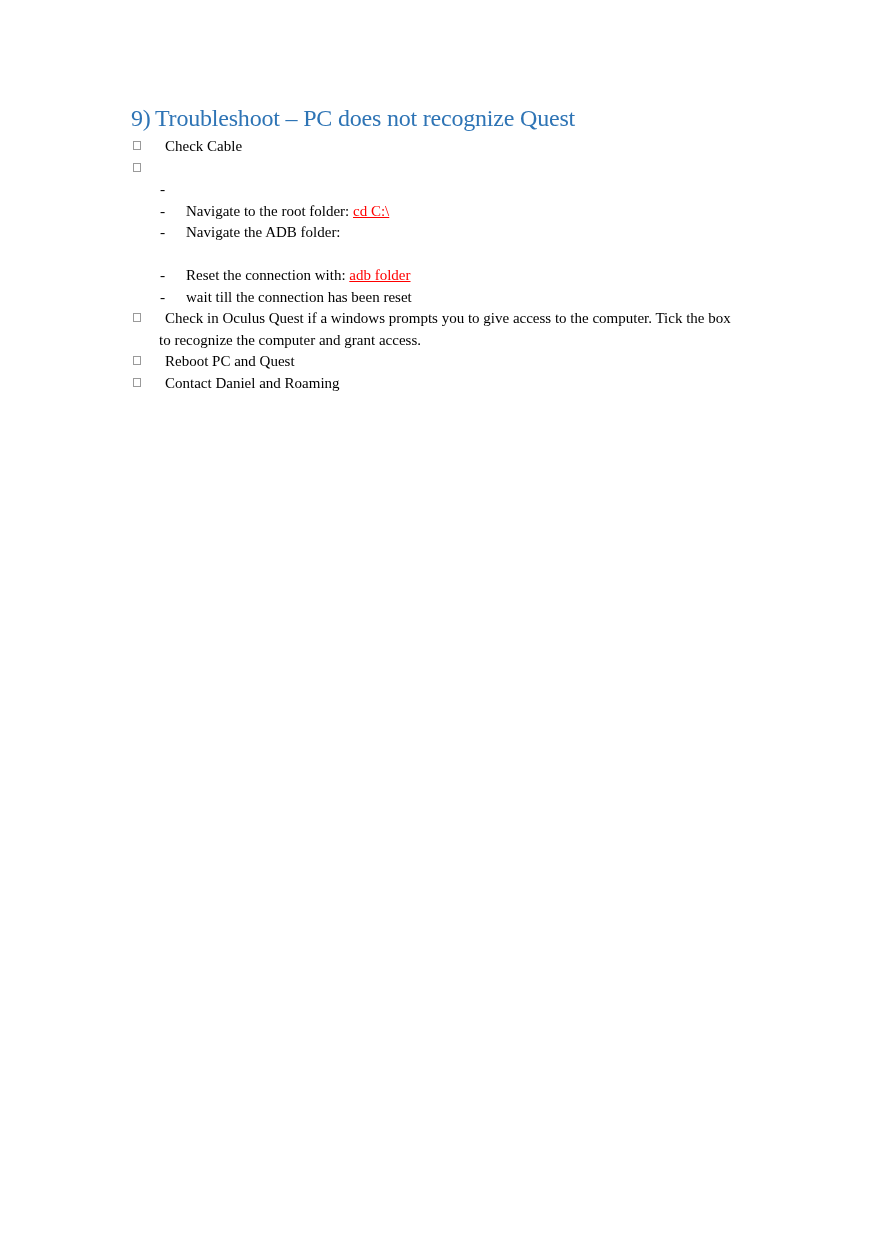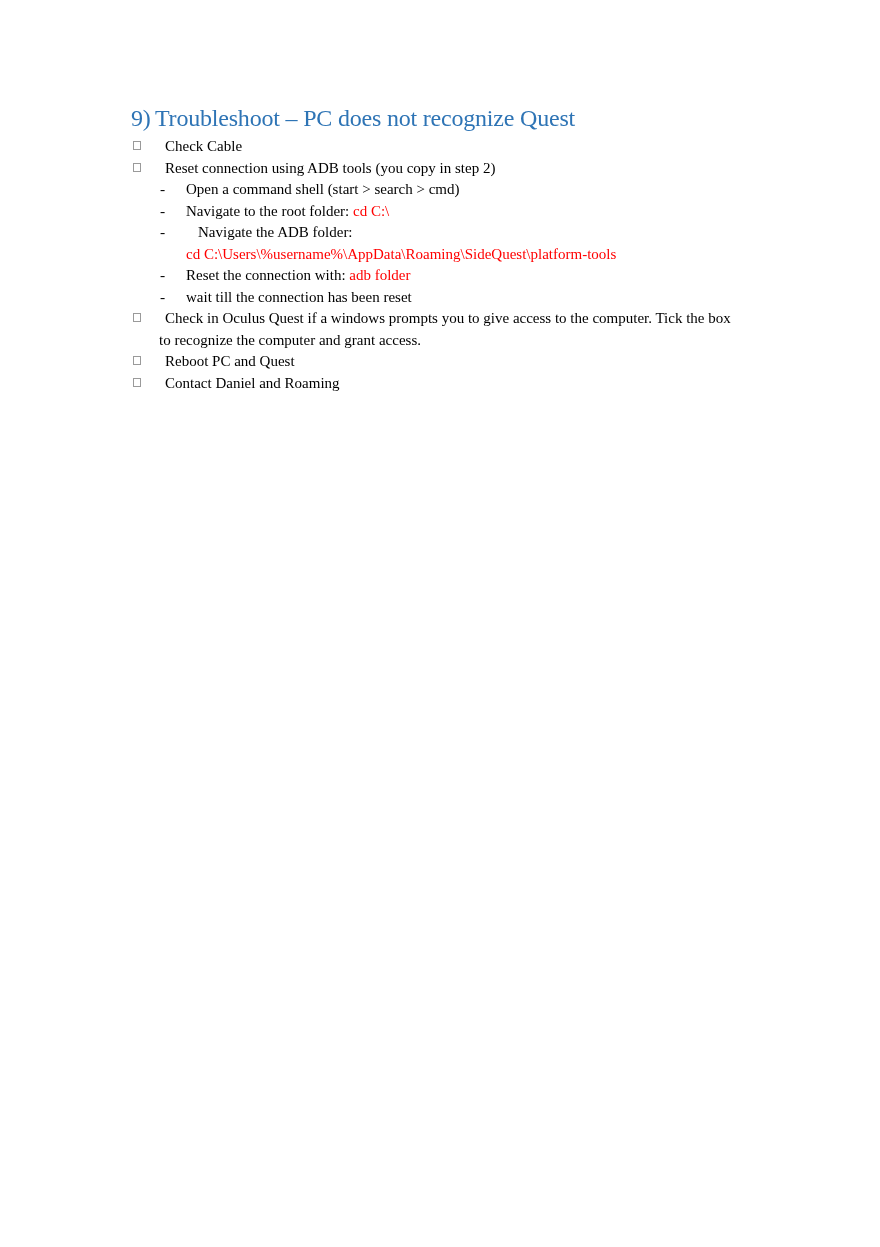--- a/index.html
+++ b/index.html
@@ -23,7 +23,6 @@
   <div class="line" style="left:165px;top:136px">Check Cable</div>
 
   <span class="box" style="top:163px"></span>
-  <div class="line" style="left:165px;top:158px">Reset connection using ADB tools (you copy  in step 2)</div>
 
   <span class="dash" style="top:179px">-</span>
   <div class="line" style="left:186px;top:179px">Open a command shell (start &gt; search &gt; cmd)</div>

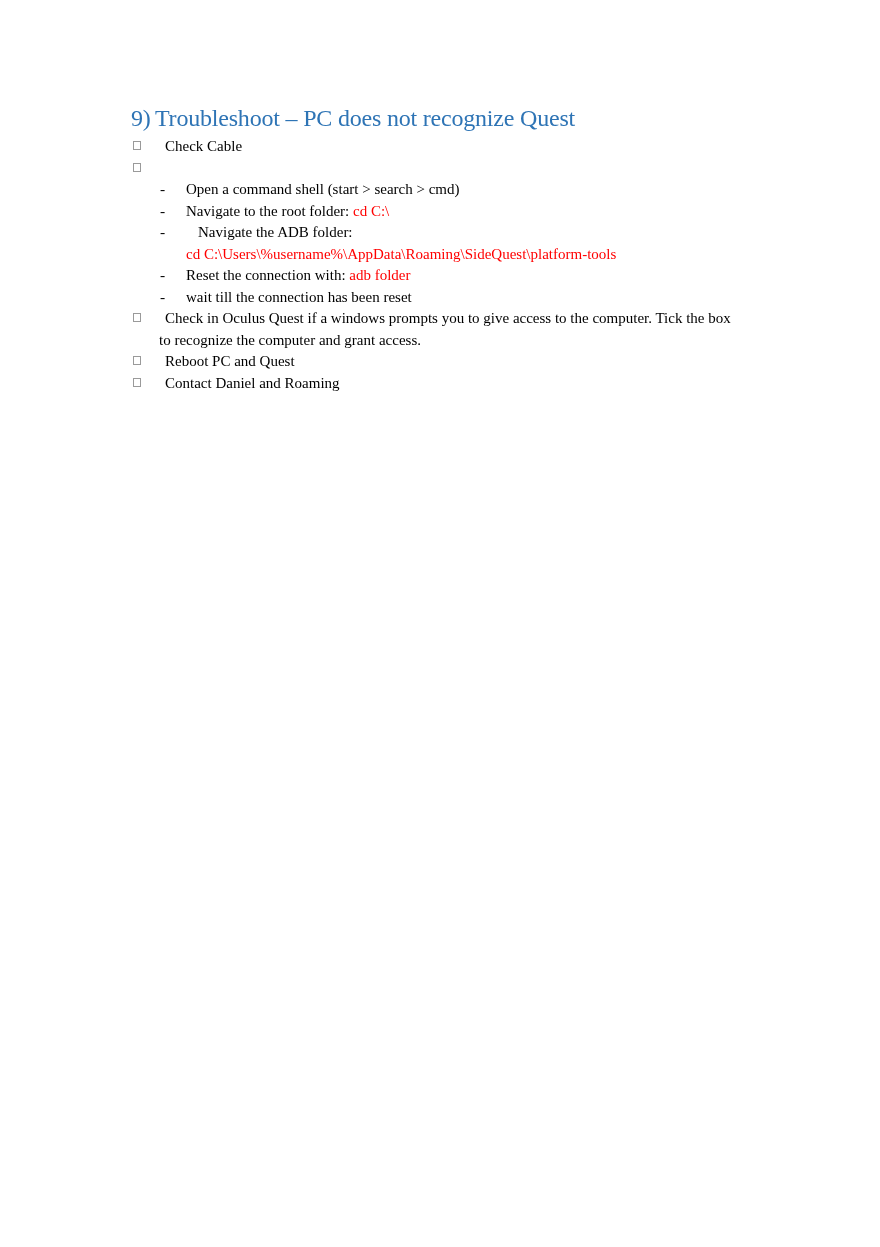--- a/index.html
+++ b/index.html
@@ -25,7 +25,6 @@
   <span class="box" style="top:163px"></span>
 
   <span class="dash" style="top:179px">-</span>
-  <div class="line" style="left:186px;top:179px">Open a command shell (start &gt; search &gt; cmd)</div>
 
   <span class="dash" style="top:201px">-</span>
   <div class="line" style="left:186px;top:201px"><span>Navigate to the root folder: </span><span class="red">cd C:\</span></div>

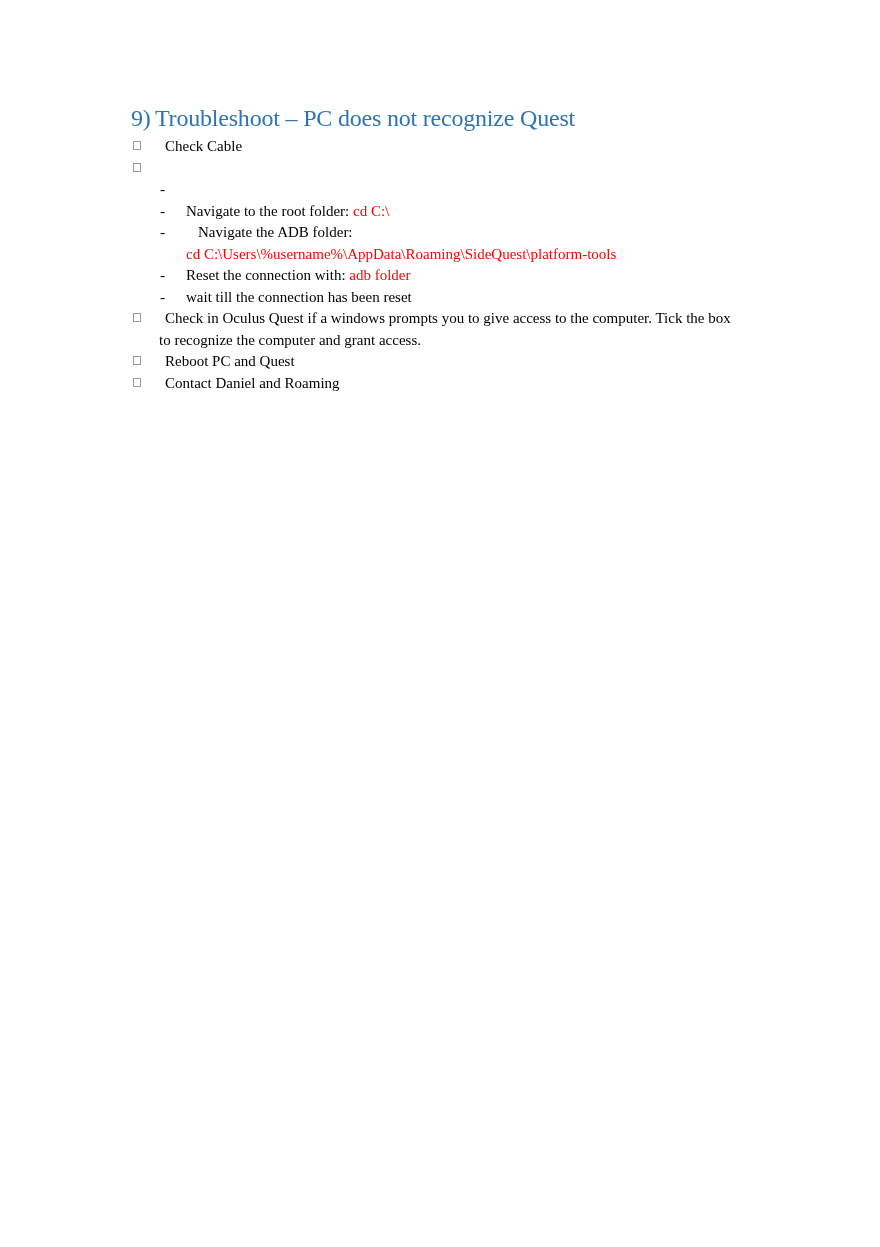--- a/index.html
+++ b/index.html
@@ -11,7 +11,7 @@
   .line { position:absolute; font-size:15px; white-space:nowrap; line-height:20px; }
   .box { position:absolute; left:133px; width:8px; height:9px; border:1px solid #9a9a9a; box-sizing:border-box; }
   .dash { position:absolute; left:160px; font-size:15.5px; line-height:20px; }
-  .red { color:#ff0000; }
+  .red { color:#ff0000;text-decoration:underline; }
 </style>
 </head>
 <body>

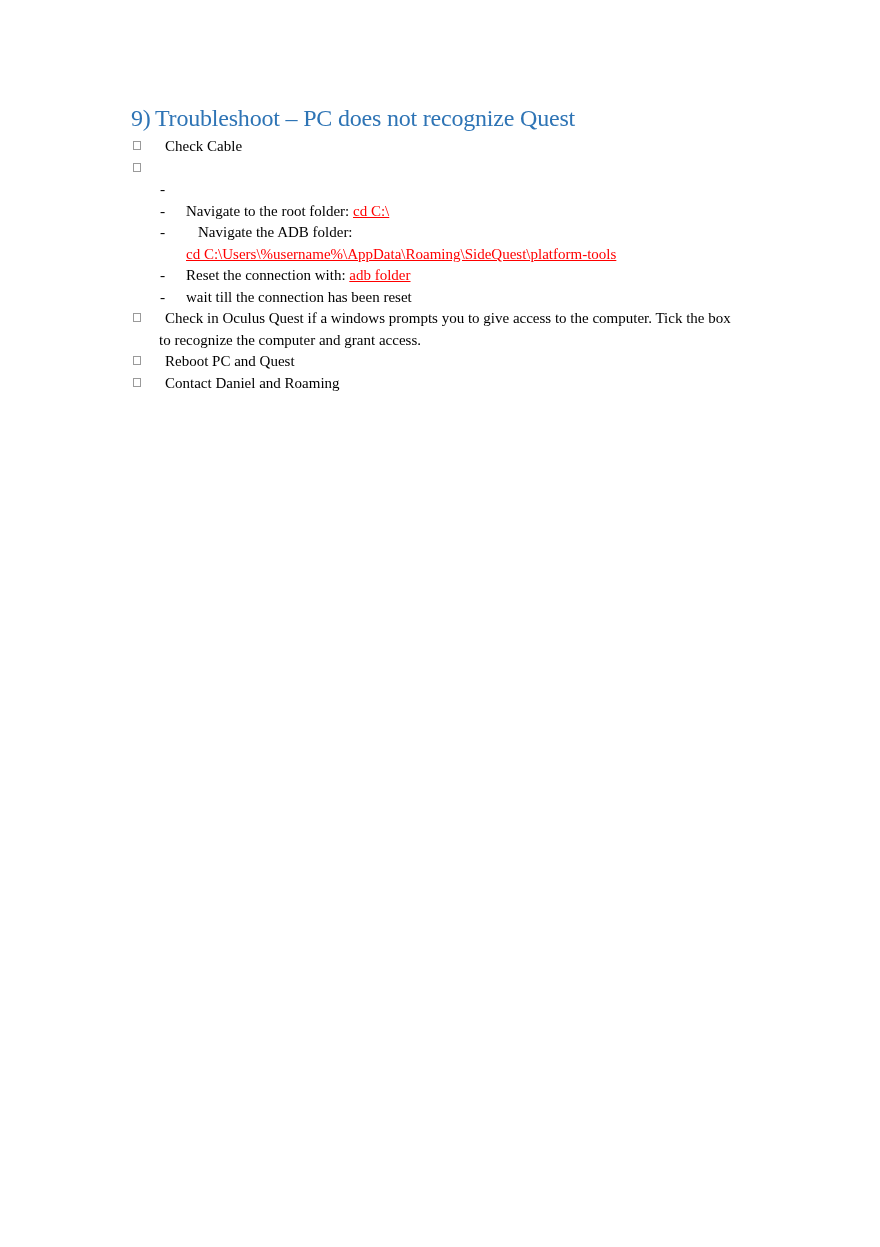--- a/index.html
+++ b/index.html
@@ -30,7 +30,7 @@
   <div class="line" style="left:186px;top:201px"><span>Navigate to the root folder: </span><span class="red">cd C:\</span></div>
 
   <span class="dash" style="top:222px">-</span>
-  <div class="line" style="left:198px;top:222px">Navigate the ADB folder:</div>
+  <div class="line" style="left:186px;top:222px">Navigate the ADB folder:</div>
 
   <div class="line red" style="left:186px;top:244px">cd C:\Users\%username%\AppData\Roaming\SideQuest\platform-tools</div>
 

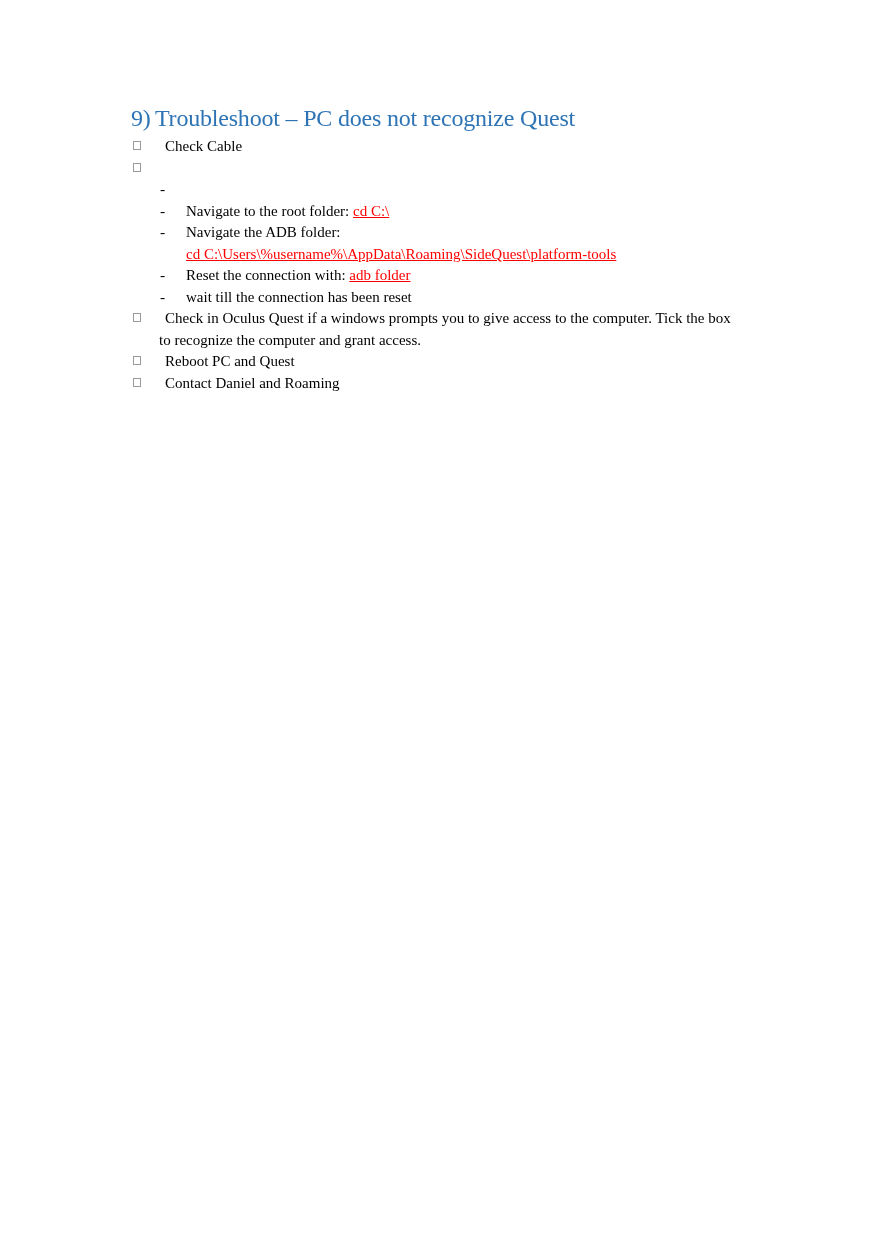--- a/index.html
+++ b/index.html
@@ -32,7 +32,6 @@
   <span class="dash" style="top:222px">-</span>
   <div class="line" style="left:186px;top:222px">Navigate the ADB folder:</div>
 
-  <div class="line red" style="left:186px;top:244px">cd C:\Users\%username%\AppData\Roaming\SideQuest\platform-tools</div>
 
   <span class="dash" style="top:265px">-</span>
   <div class="line" style="left:186px;top:265px"><span>Reset the connection with: </span><span class="red">adb folder</span></div>

